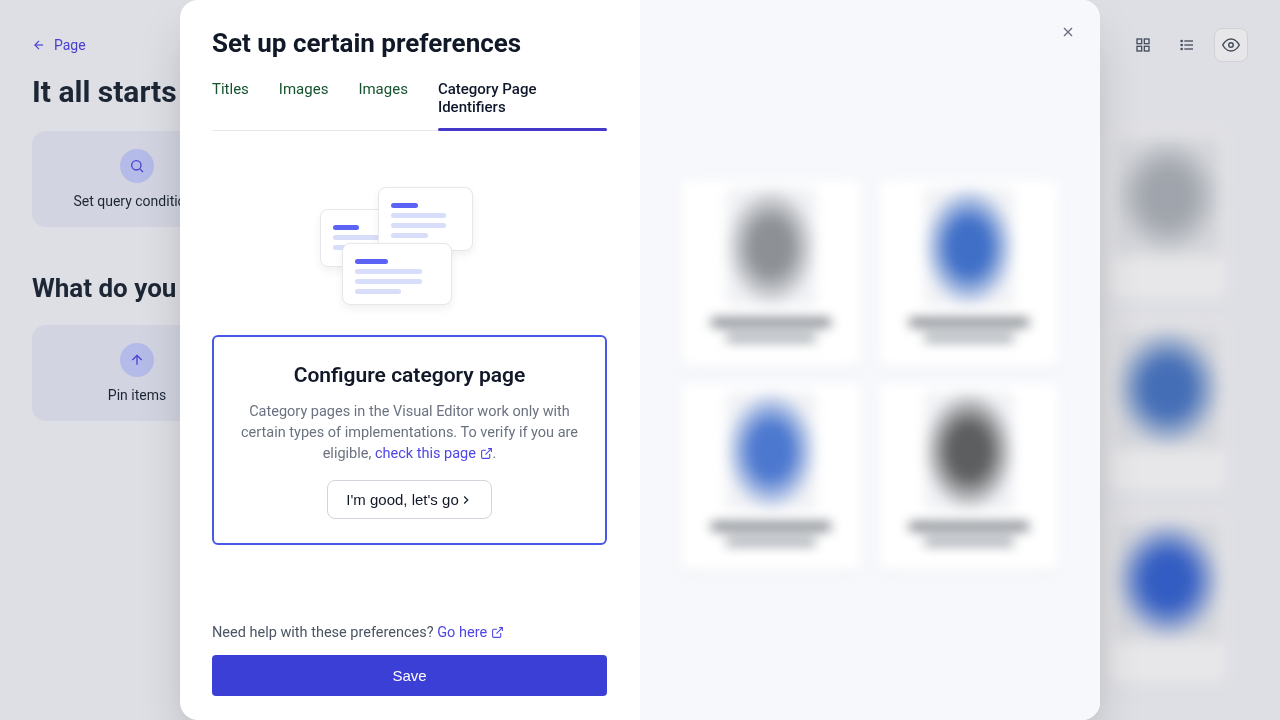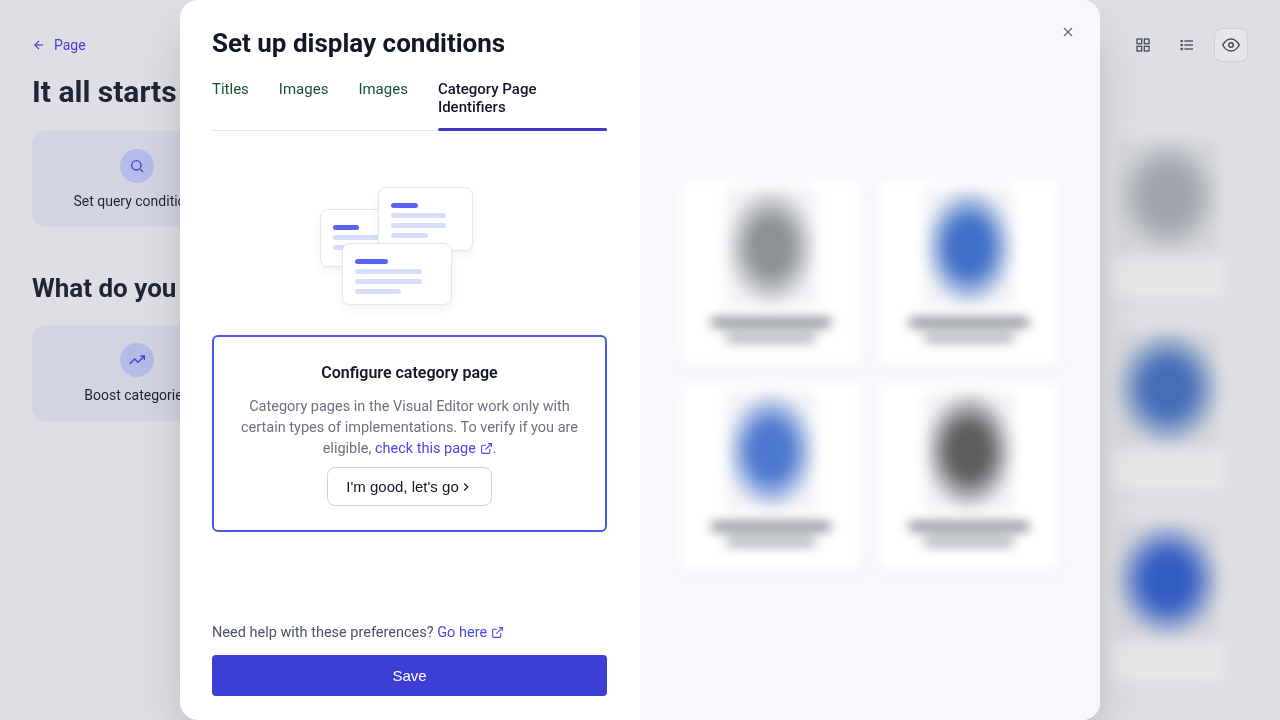--- a/index.html
+++ b/index.html
@@ -243,7 +243,7 @@
 
 <div class="modal">
   <div class="modal-left">
-    <div class="modal-title">Set up display conditions</div>
+    <div class="modal-title">Set up certain preferences</div>
 
     <div class="tabs">
       <div class="tab">Titles</div>

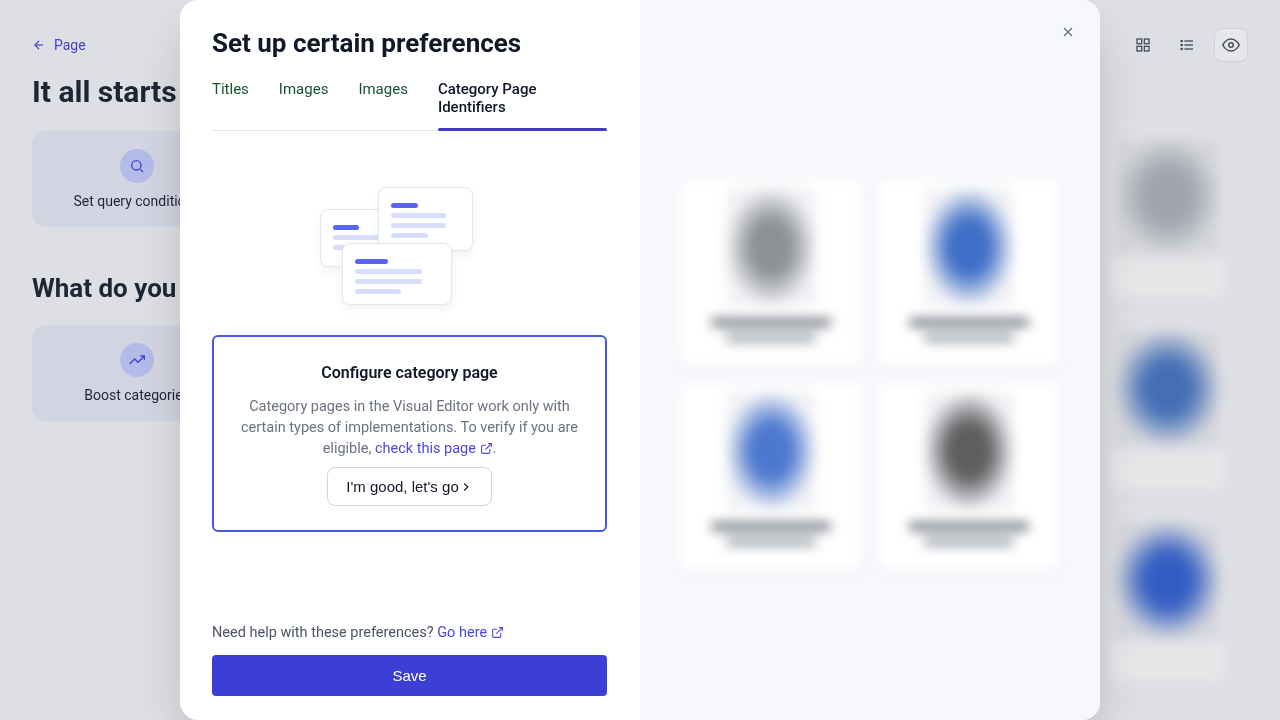--- a/index.html
+++ b/index.html
@@ -103,7 +103,7 @@
   .callout {
     border:2px solid #4757e6; border-radius:6px; padding:26px 20px 24px; text-align:center;
   }
-  .callout h3 { font-size:16px; font-weight:600; color:#111827; margin-bottom:14px; }
+  .callout h3 { font-size:21px; font-weight:600; color:#111827; margin-bottom:14px; }
   .callout p { font-size:14.5px; color:#6b7280; line-height:1.45; }
   .callout a { color:#4f46e5; text-decoration:none;margin-top:32px; }
   .ext-ic { display:inline-block; vertical-align:-2px; }

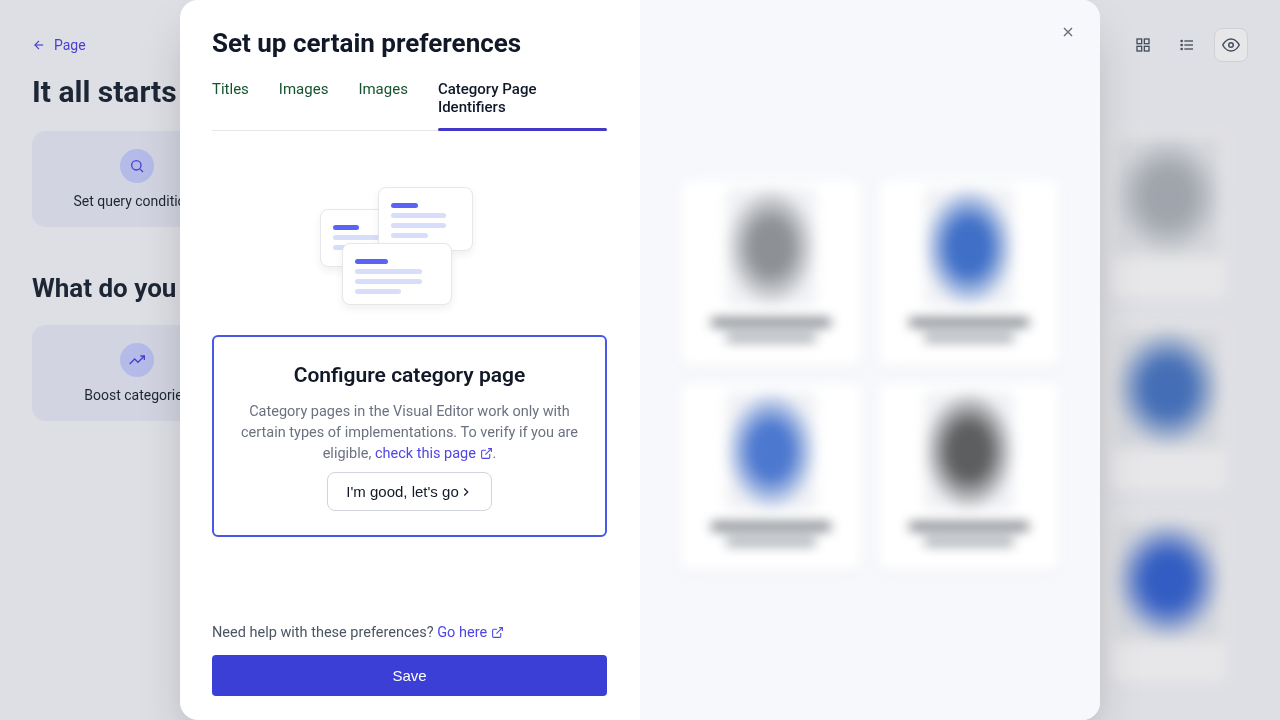--- a/index.html
+++ b/index.html
@@ -215,6 +215,15 @@
 
   <h2>What do you</h2>
   <div class="cards-row">
+    <div class="bg-card">
+      <div class="ic">
+          <svg width="16" height="16" viewBox="0 0 24 24" fill="none" stroke="currentColor" stroke-width="2">
+            <line x1="12" y1="19" x2="12" y2="5"></line>
+            <polyline points="5 12 12 5 19 12"></polyline>
+          </svg>
+        </div>
+      <span>Pin items</span>
+    </div>
     <div class="bg-card">
       <div class="ic">
           <svg width="16" height="16" viewBox="0 0 24 24" fill="none" stroke="currentColor" stroke-width="2">

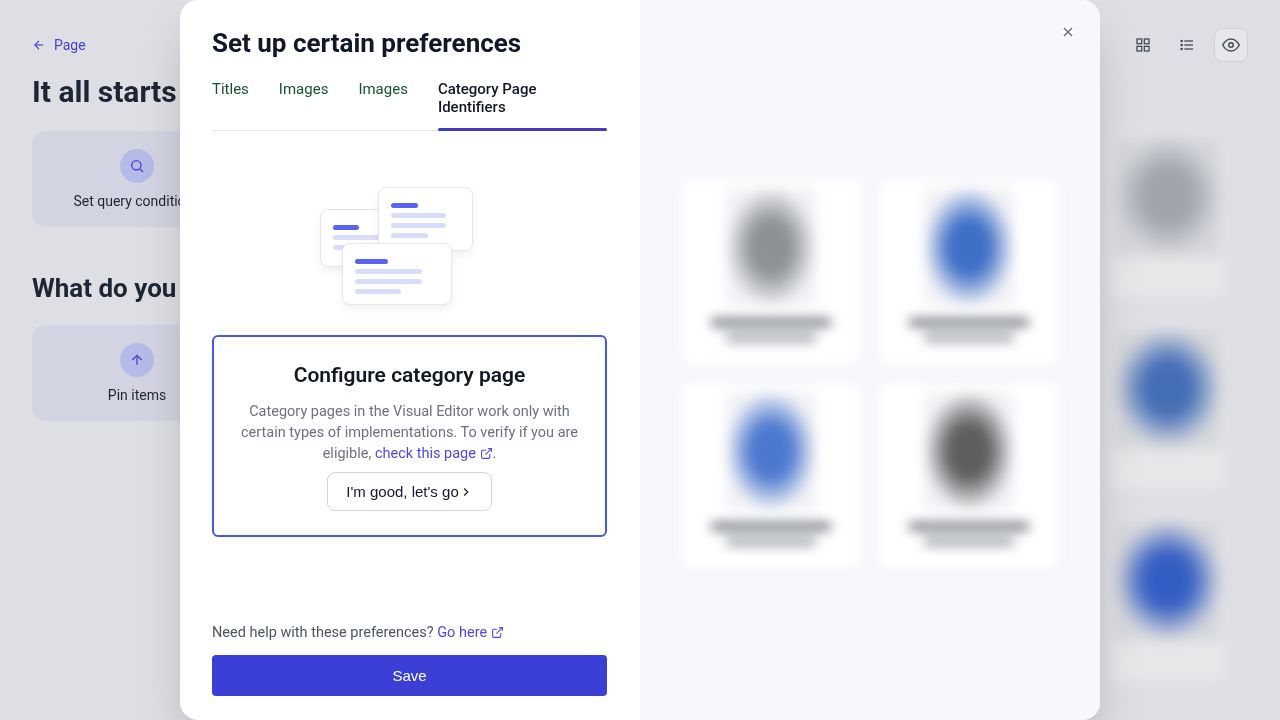--- a/index.html
+++ b/index.html
@@ -108,7 +108,7 @@
   .callout a { color:#4f46e5; text-decoration:none;margin-top:32px; }
   .ext-ic { display:inline-block; vertical-align:-2px; }
   .go-btn {
-    margin-top:8px; display:inline-flex; align-items:center; gap:0;
+    margin-top:16px; display:inline-flex; align-items:center; gap:0;
     padding:10px 18px; border:1px solid #d1d5db; border-radius:8px; background:#fff;
     font-size:15px; color:#111827; cursor:pointer;
   }

